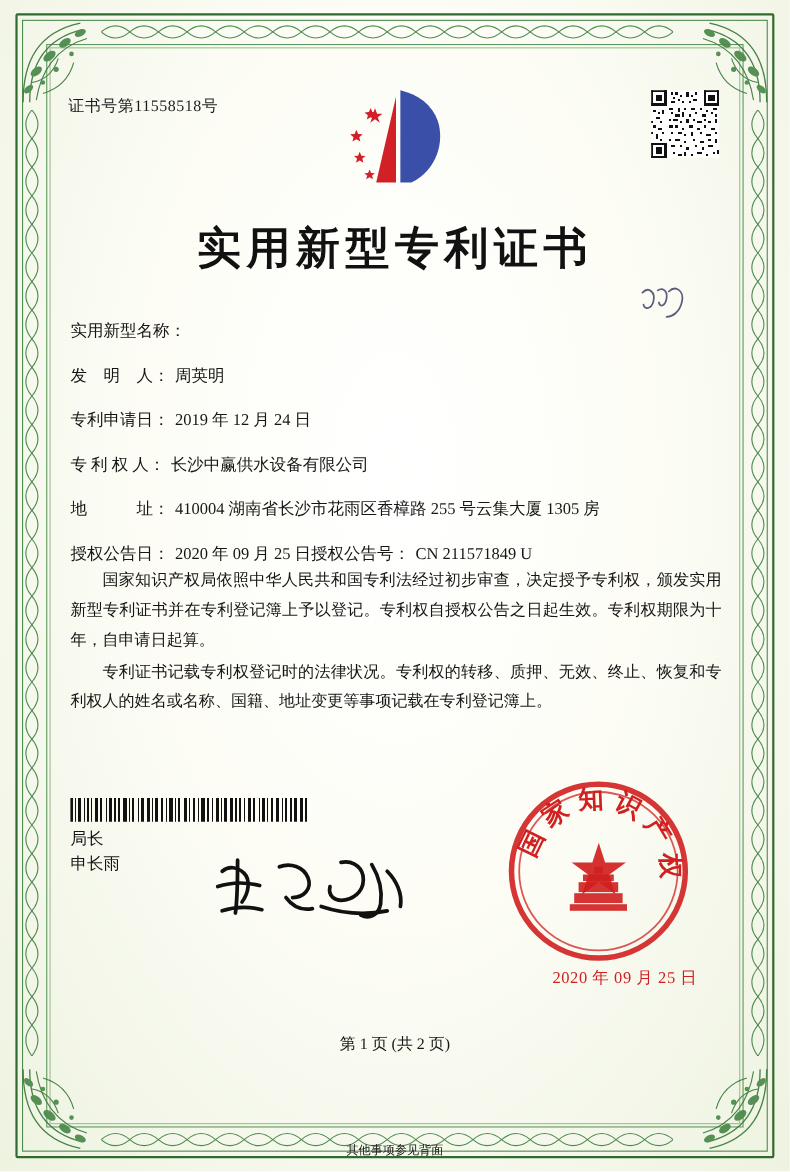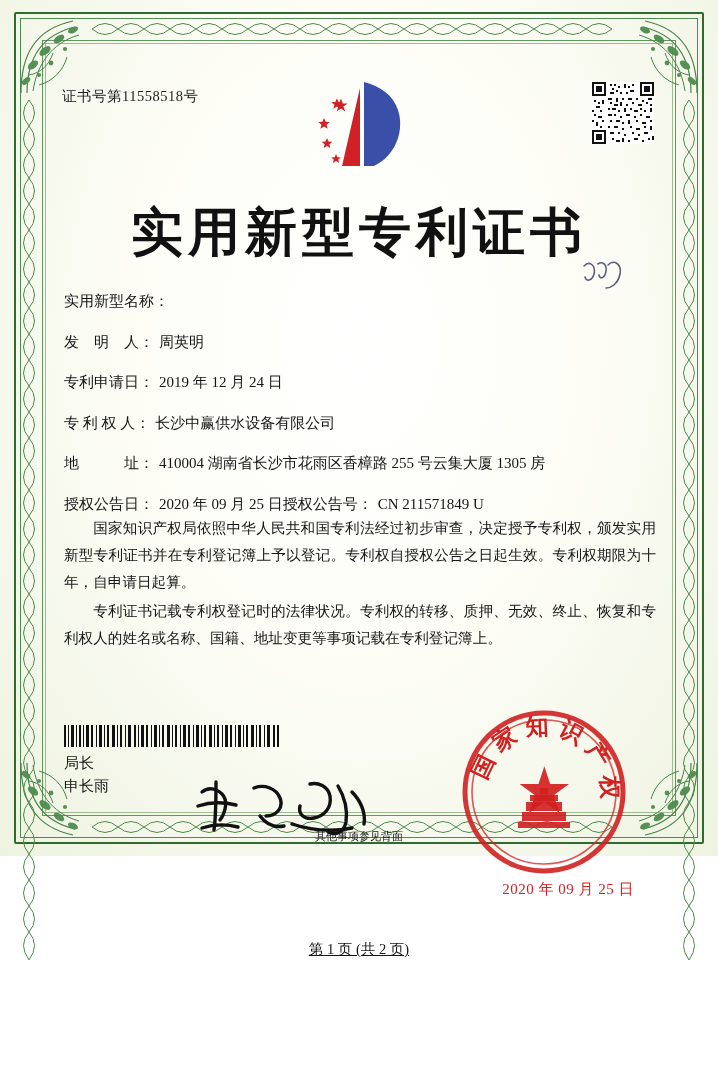--- a/index.html
+++ b/index.html
@@ -21,7 +21,7 @@
     position: absolute;
     left: 0; top: 0;
     width: 718px;
-    height: 856px;
+    height: 1065px;
     background:
       radial-gradient(ellipse at 50% 40%, #ffffff 0%, #fdfdf6 45%, #f4f7ea 75%, #eef3e0 100%);
   }

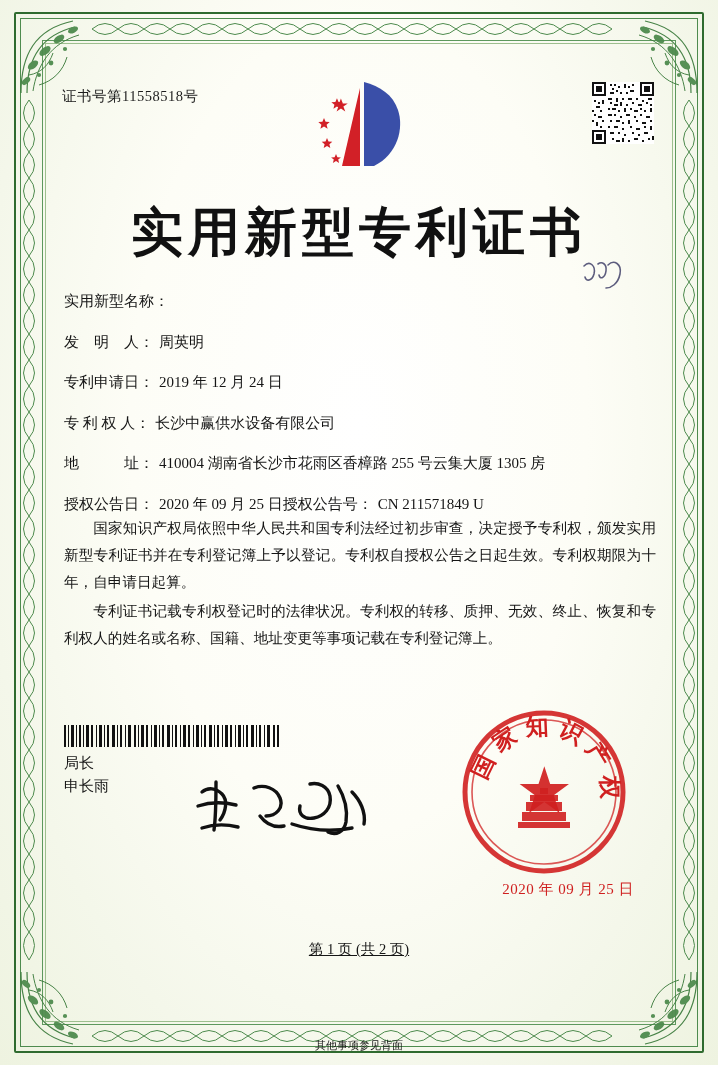--- a/index.html
+++ b/index.html
@@ -120,7 +120,7 @@
     left: 0; right: 0;
     top: 138px;
     text-align: center;
-    font-size: 52px;
+    font-size: 40px;
     font-weight: bold;
     letter-spacing: 5px;
     color: #111;

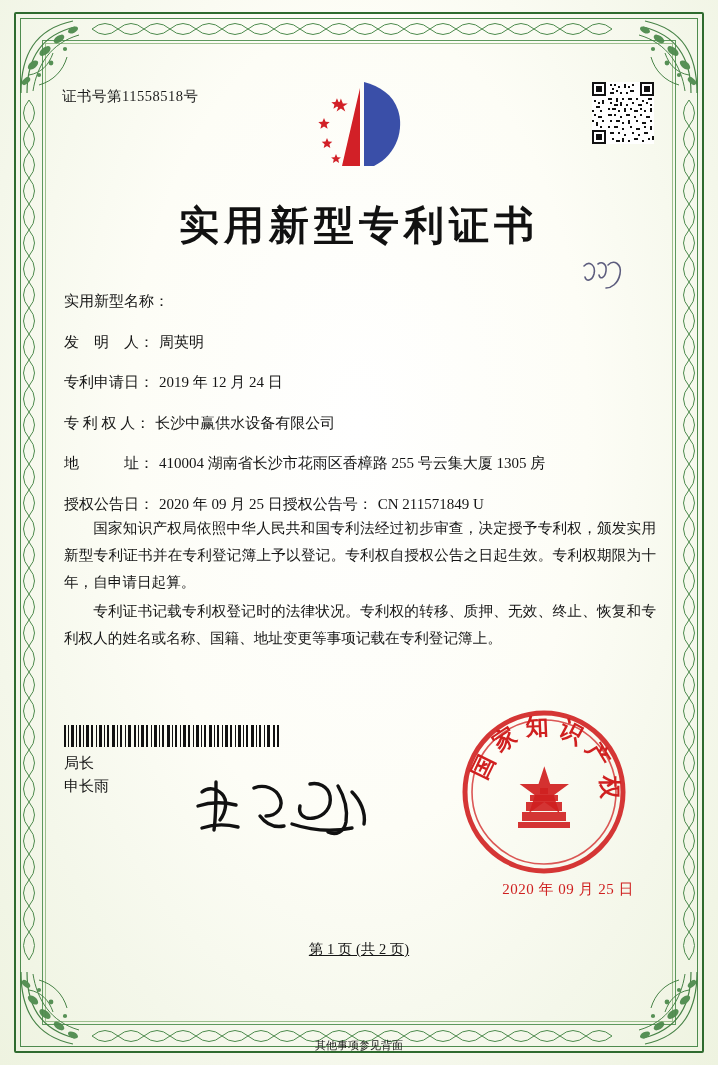--- a/index.html
+++ b/index.html
@@ -229,7 +229,6 @@
     text-align: center;
     font-size: 14.5px;
     color: #151515;
-    text-decoration: underline;
   }
 
   .footer-note {

